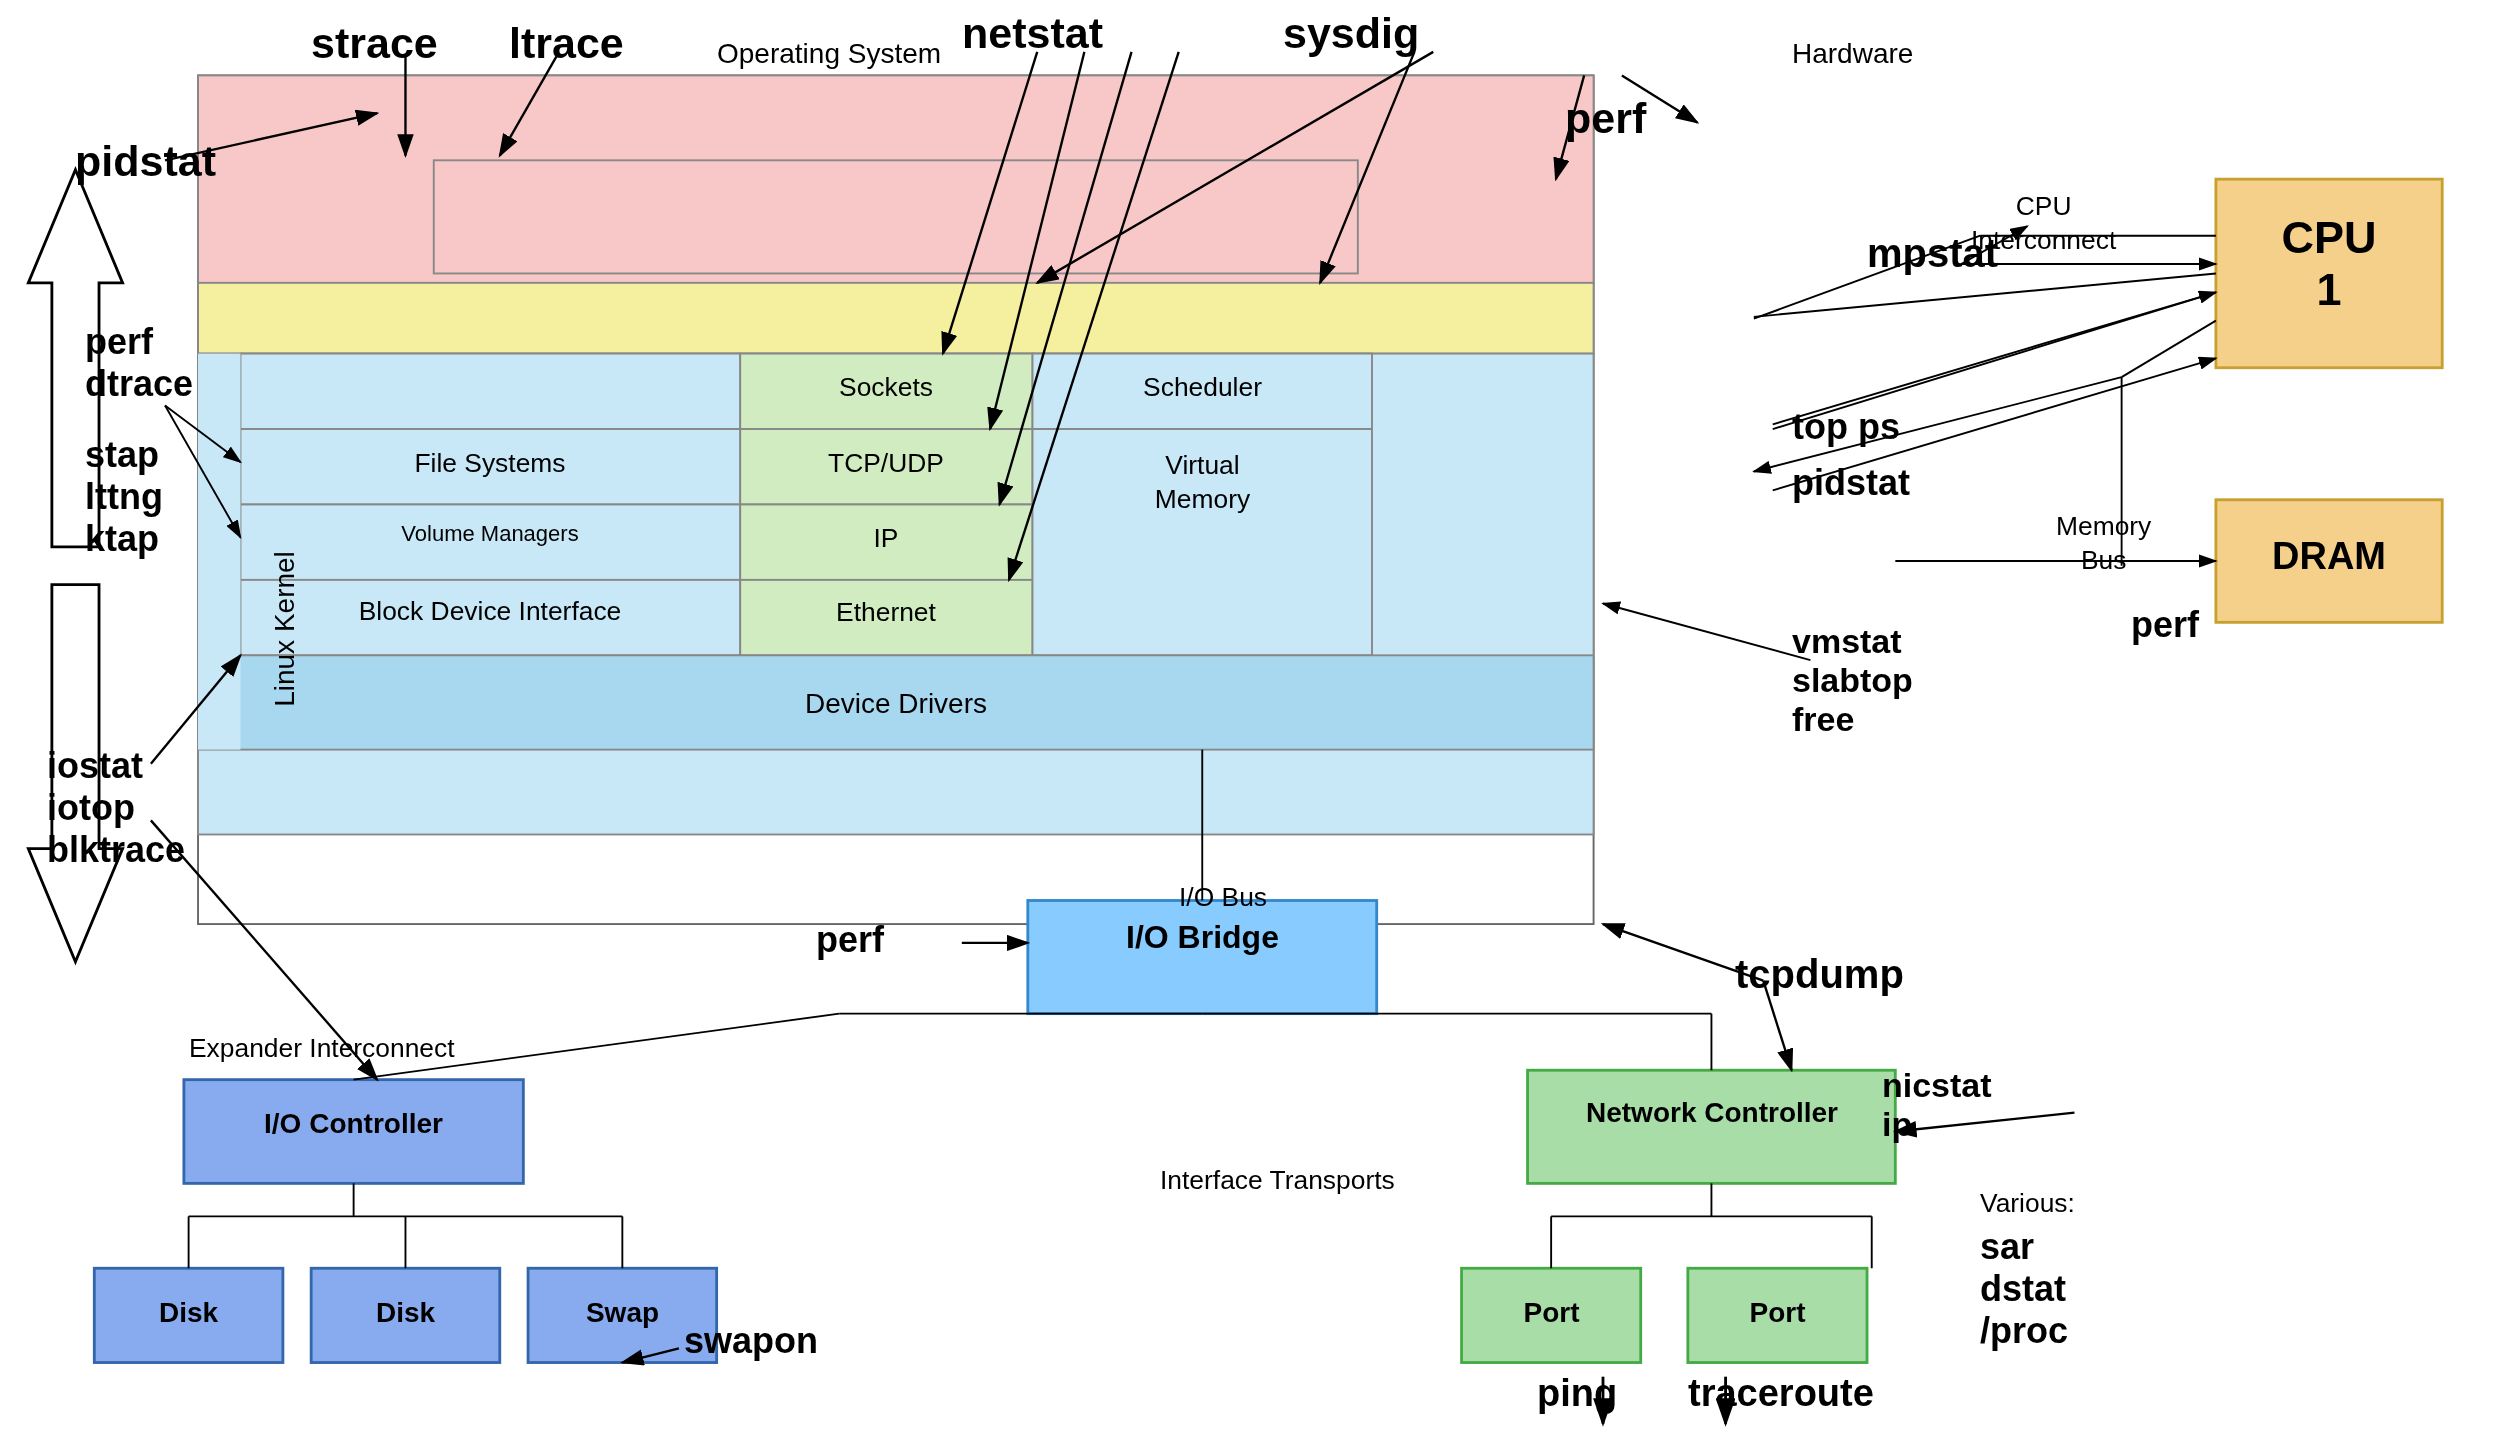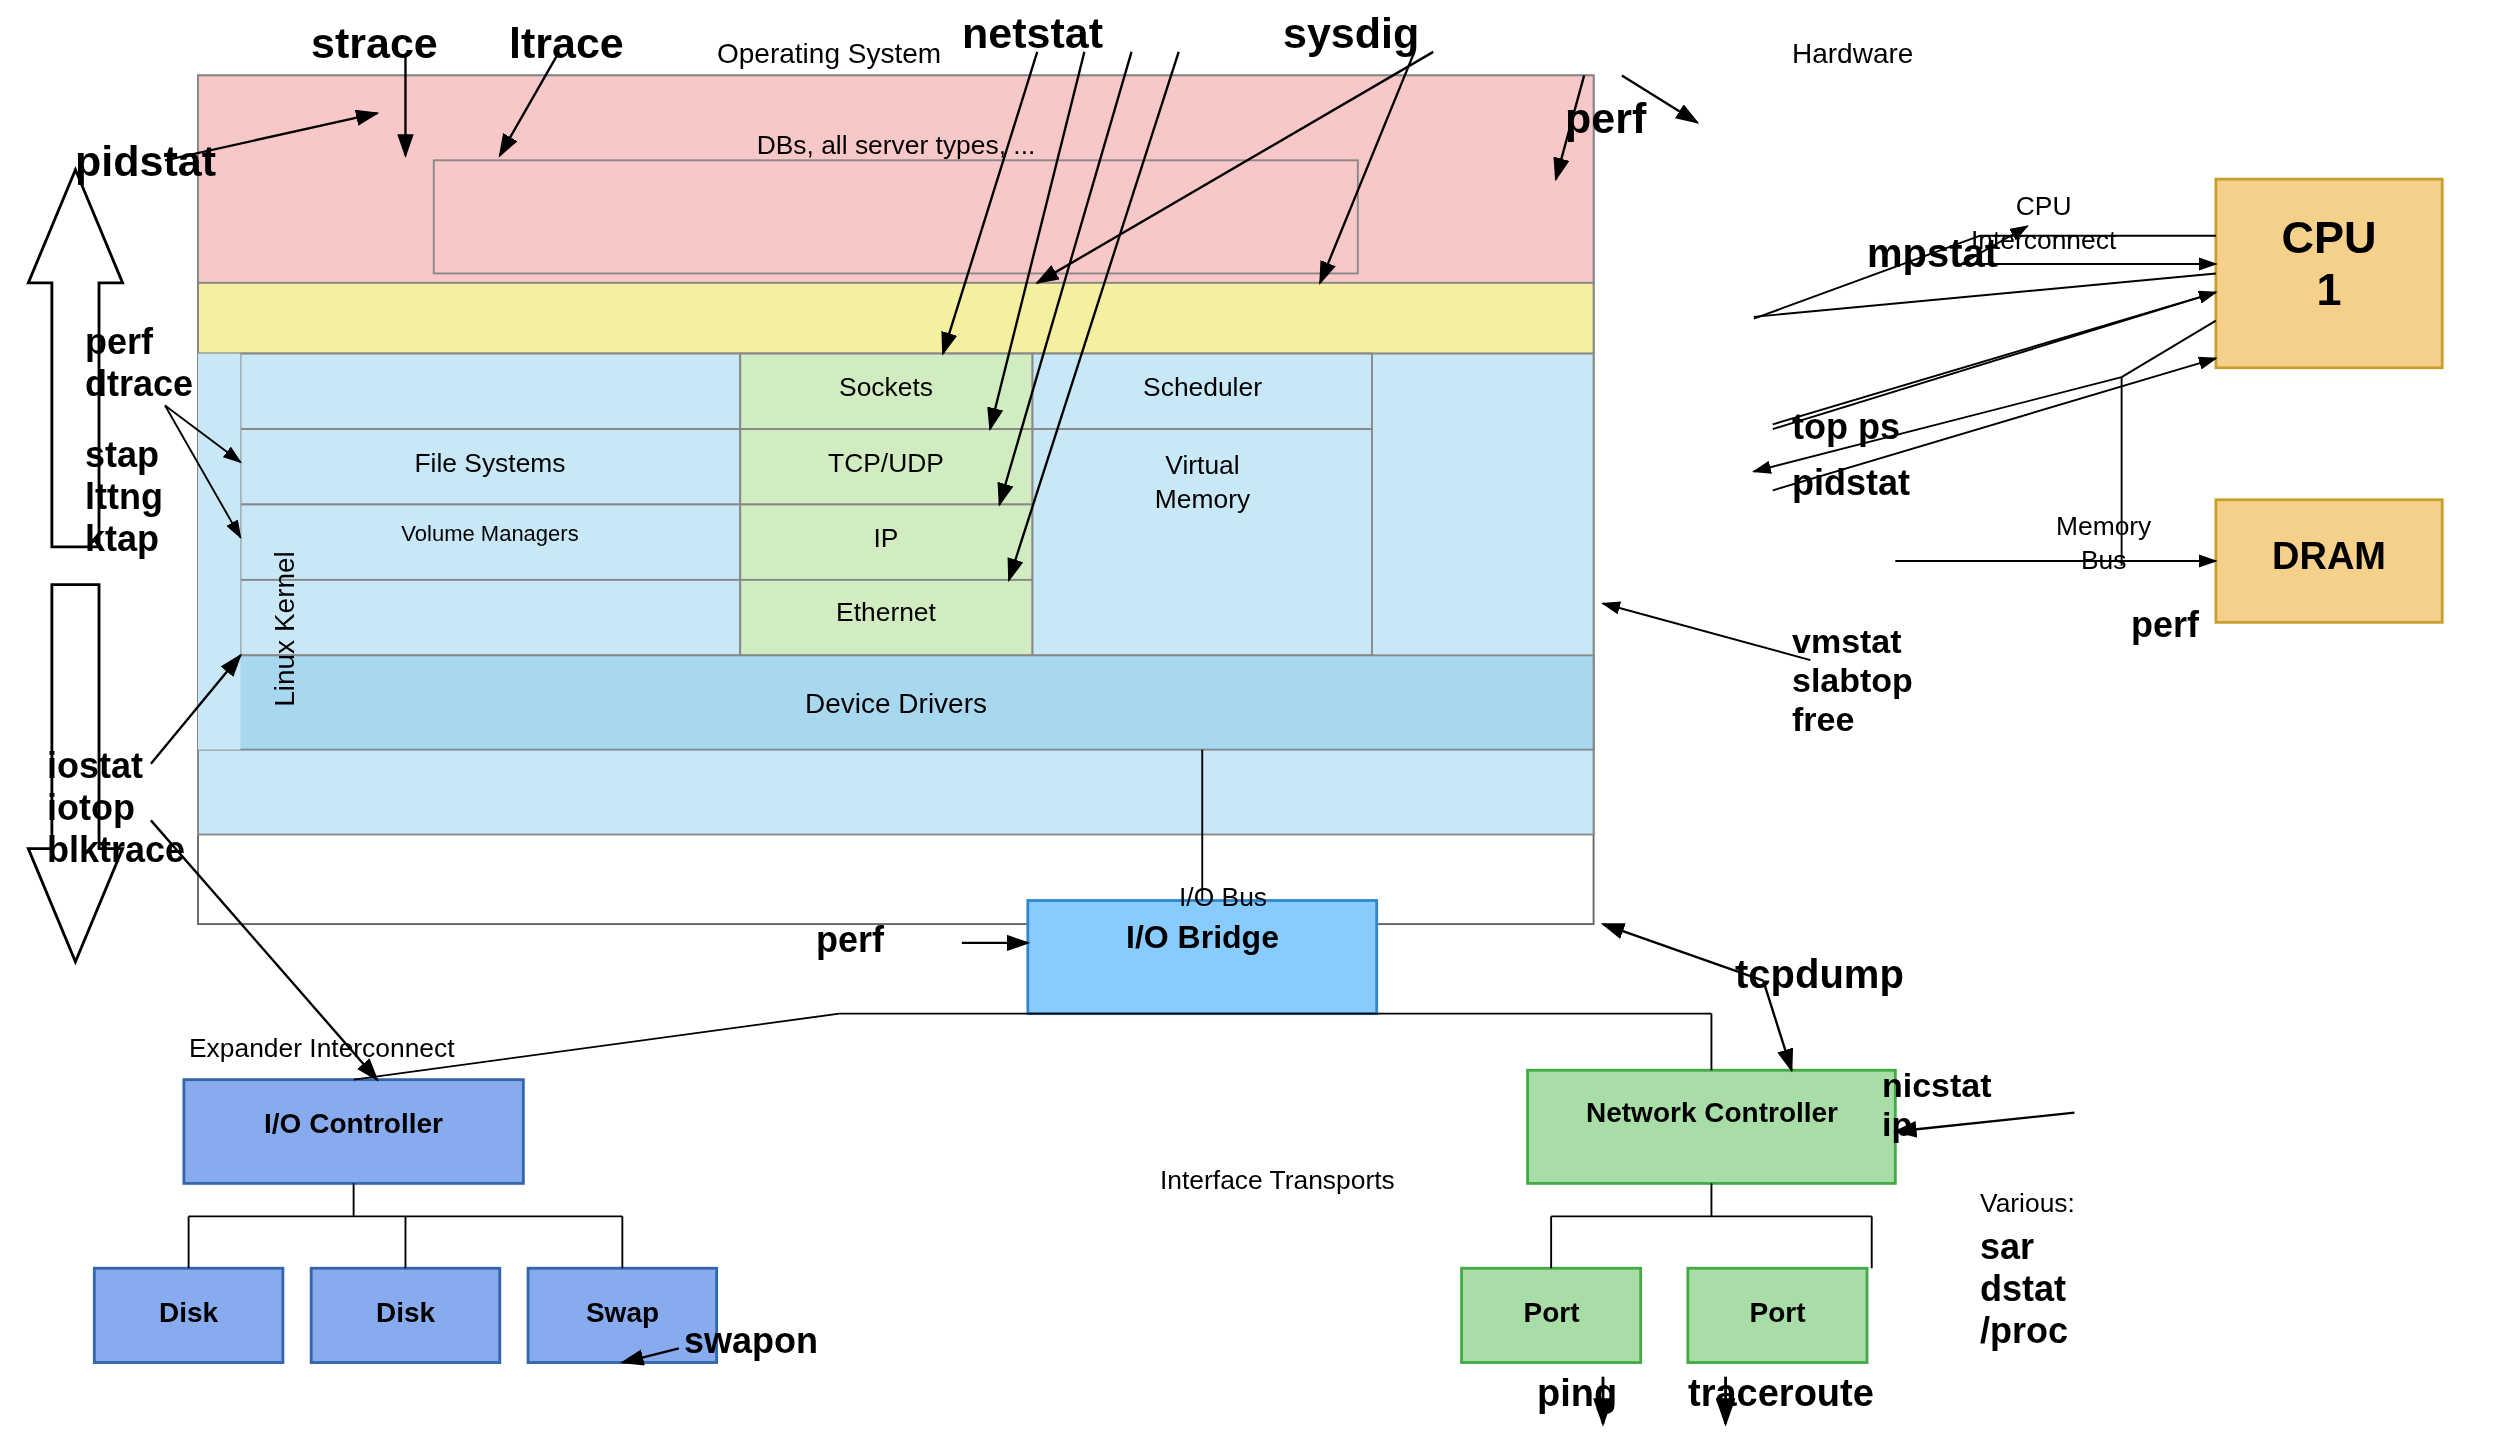--- a/index.html
+++ b/index.html
@@ -214,7 +214,6 @@
 
   <div class="lbl bold xlarge" style="top:137px; left:75px;">pidstat</div>
 
-  <div class="lbl center" style="top:130px; left:198px; width:1396px; font-size:26.4px;">DBs, all server types, ...</div>
 
 
 

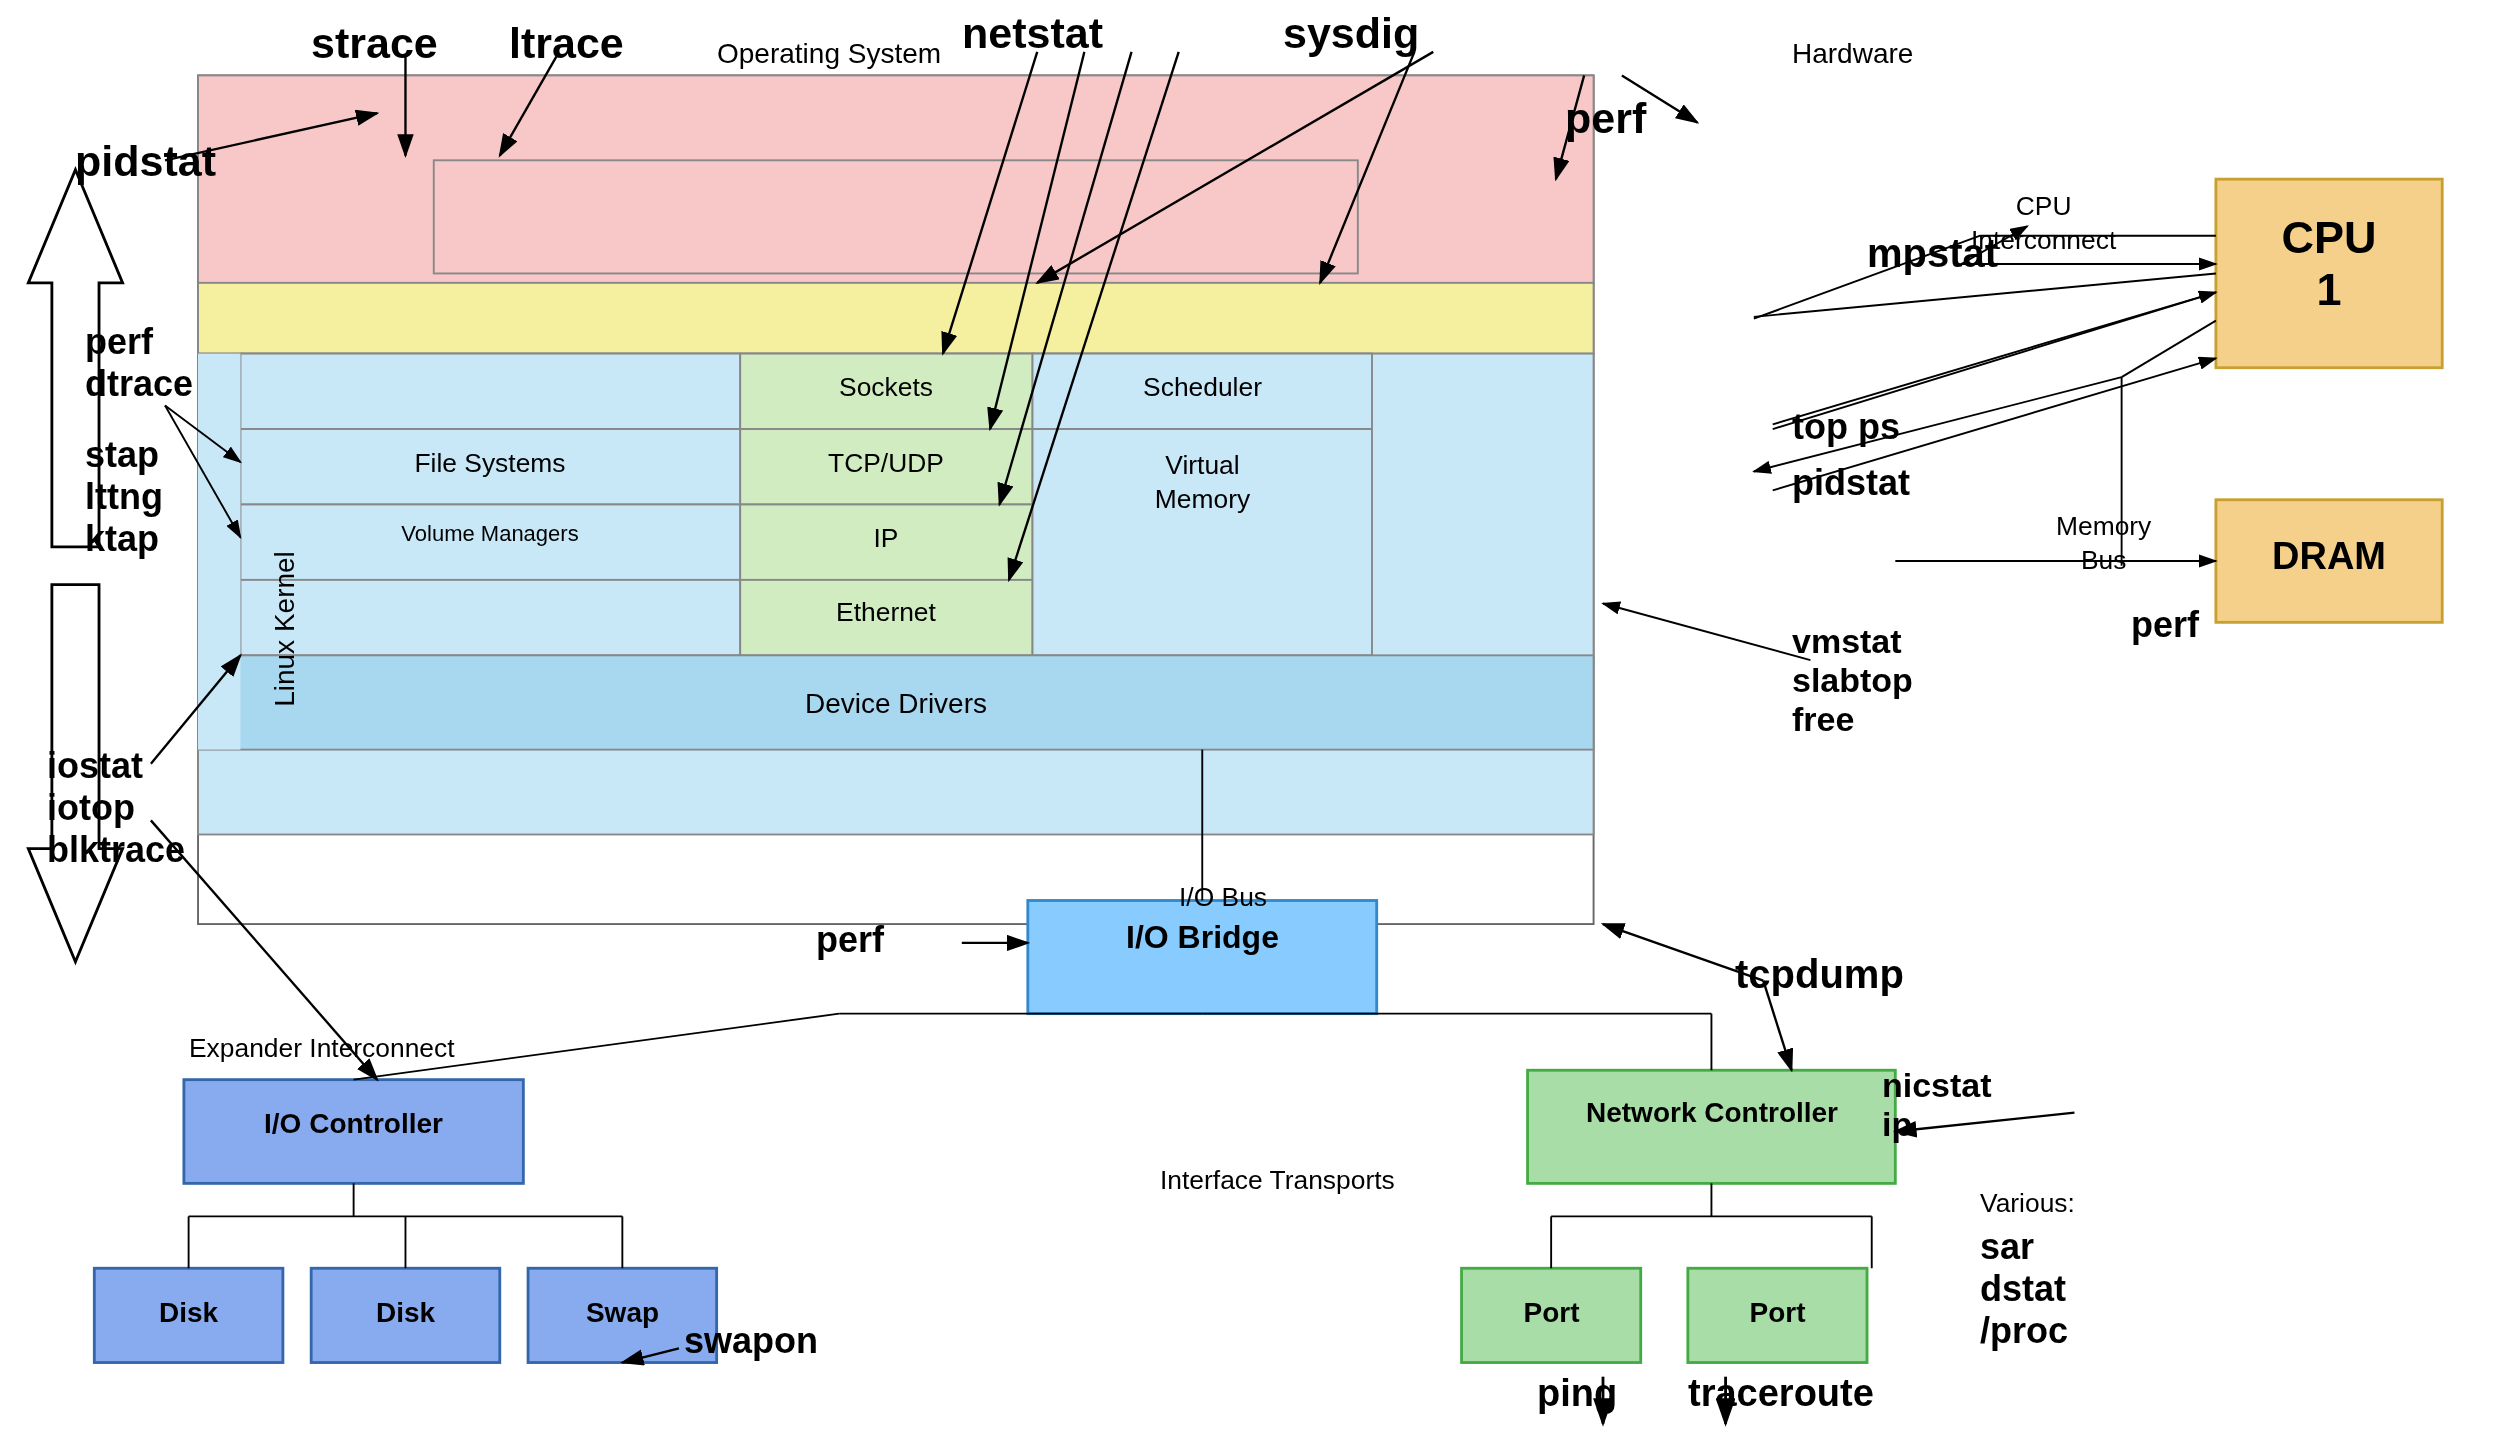--- a/index.html
+++ b/index.html
@@ -221,6 +221,7 @@
 
   <div class="lbl center" style="top:448px; left:240px; width:500px; font-size:26.4px;">File Systems</div>
   <div class="lbl center" style="top:521px; left:240px; width:500px; font-size:22px;">Volume Managers</div>
+  <div class="lbl center" style="top:596px; left:240px; width:500px; font-size:26.4px;">Block Device Interface</div>
 
   <div class="lbl center" style="top:372px; left:740px; width:292px; font-size:26.4px;">Sockets</div>
   <div class="lbl center" style="top:448px; left:740px; width:292px; font-size:26.4px;">TCP/UDP</div>

